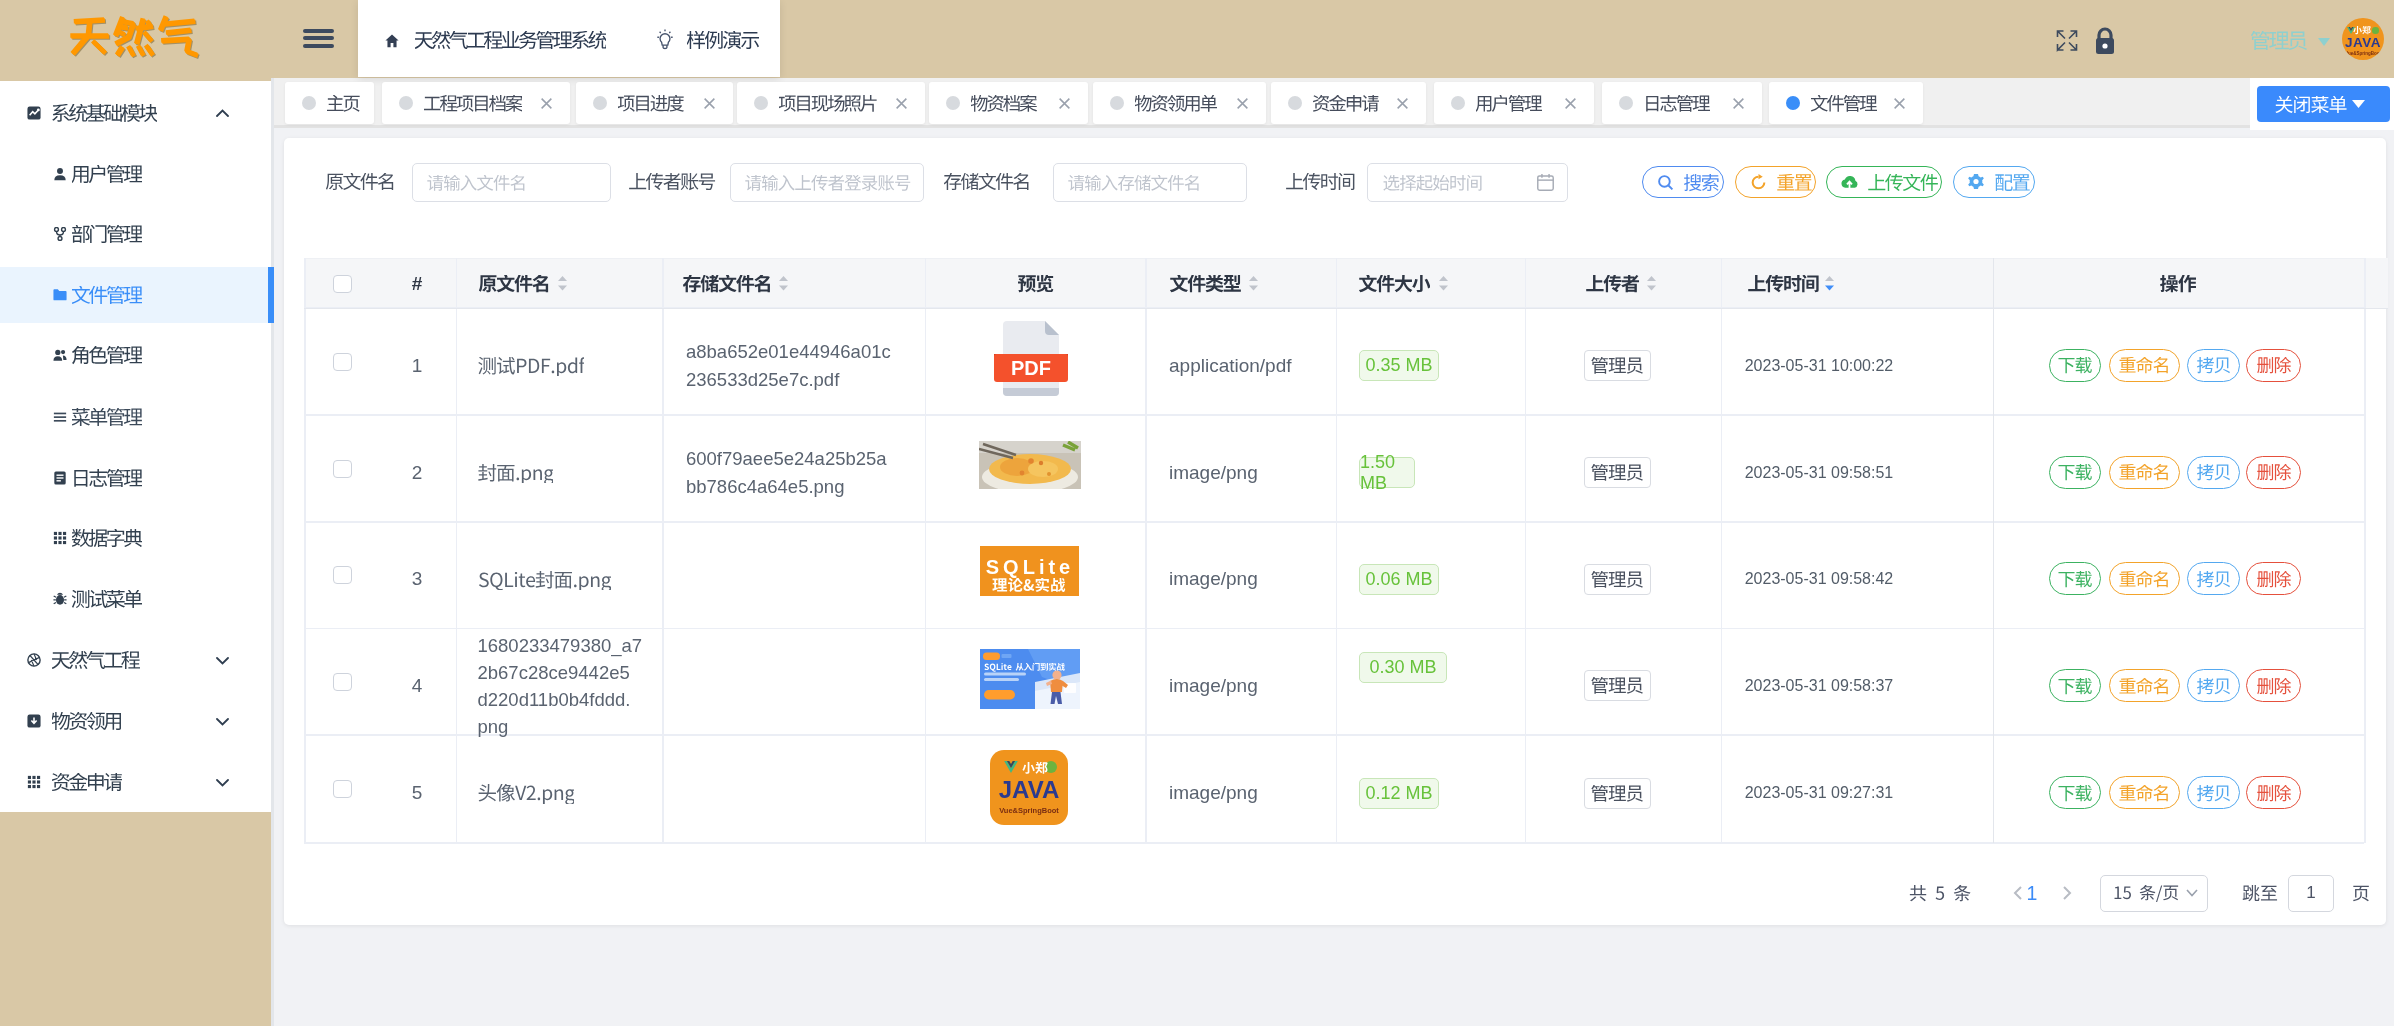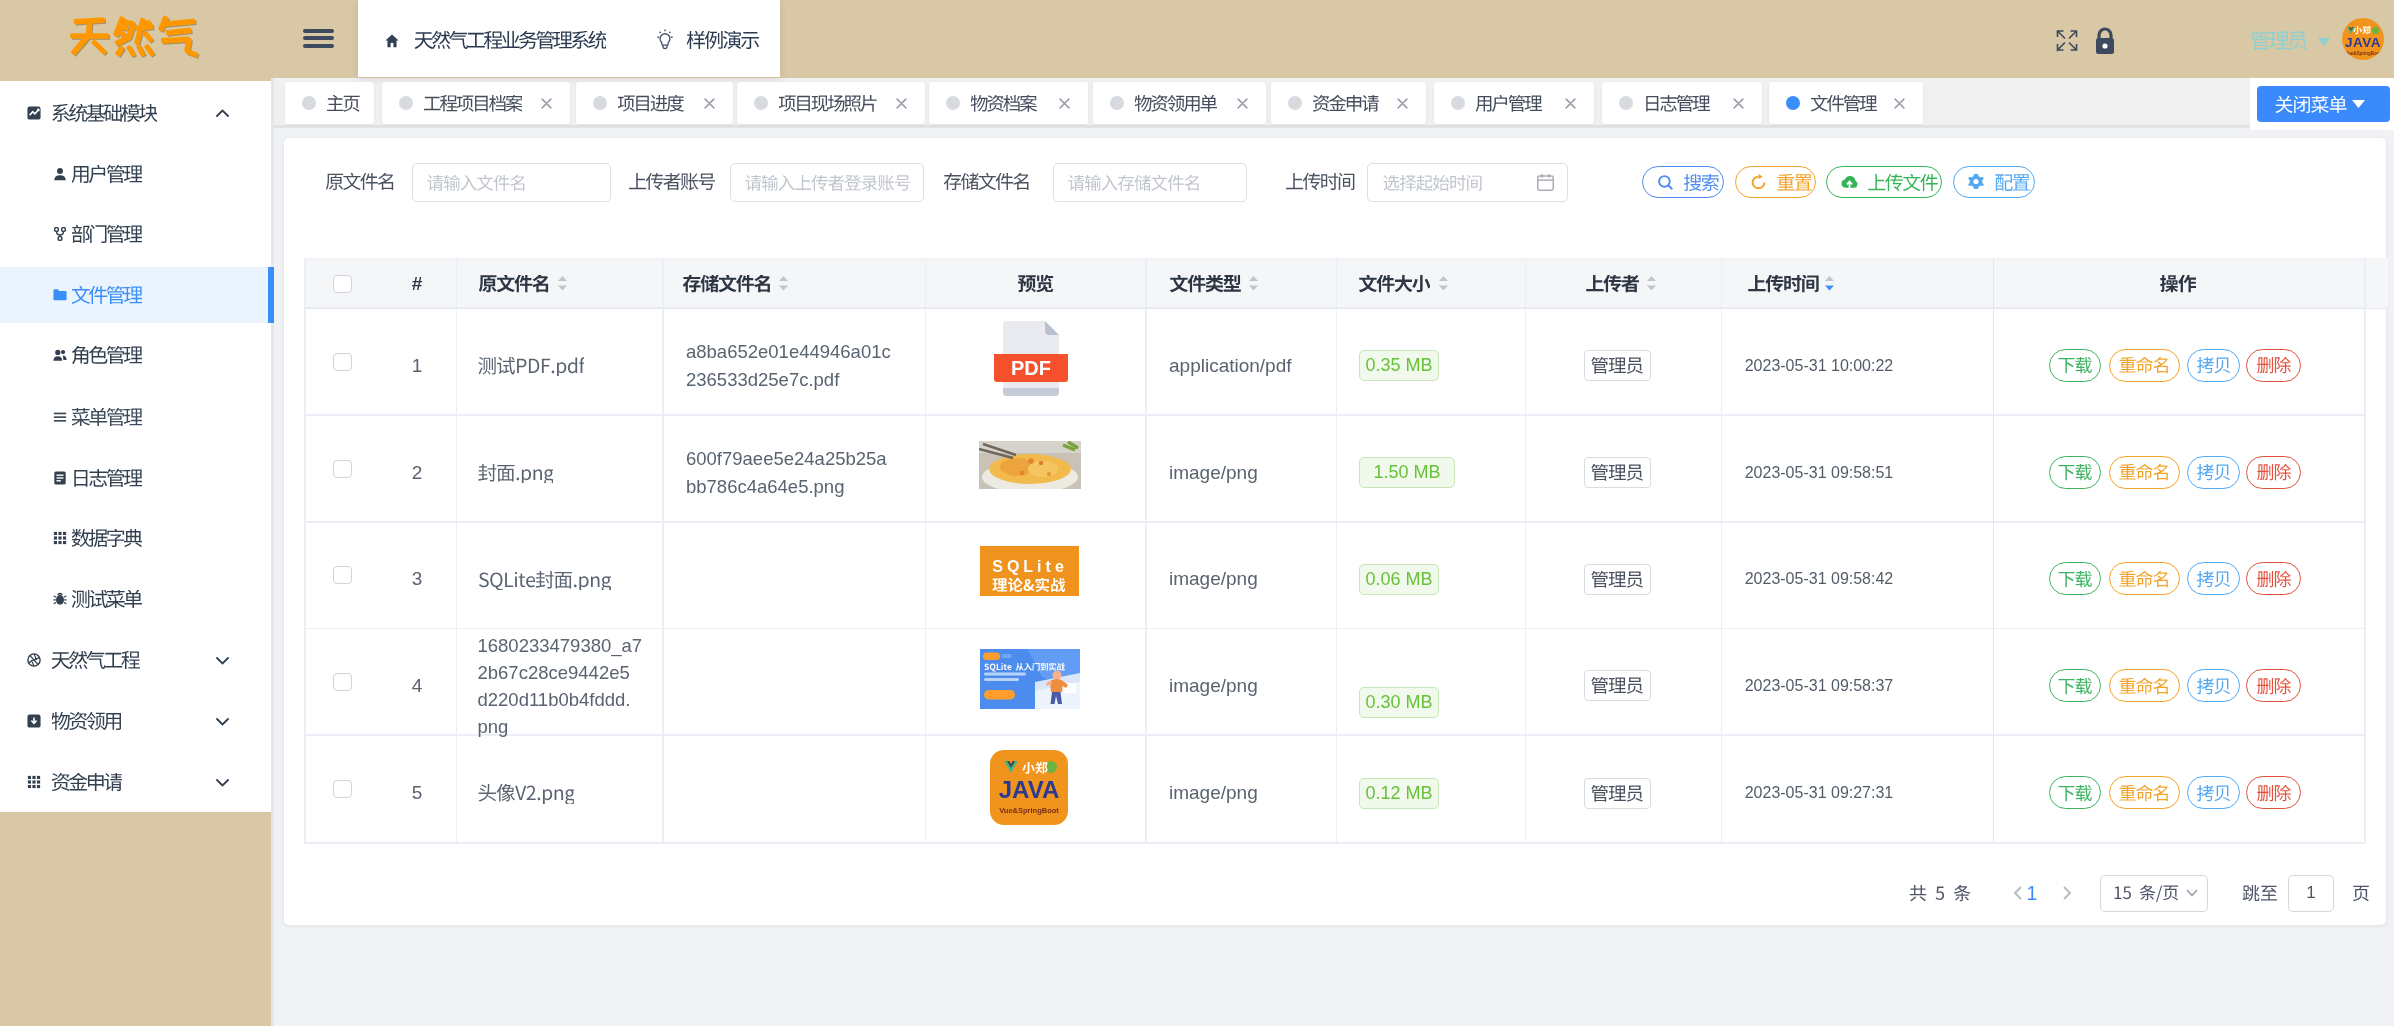--- a/index.html
+++ b/index.html
@@ -795,7 +795,7 @@
     <div class="a" style="left:417px;top:472.5px;transform:translate(-50%,-50%);font-size:19px;color:#5a6370; white-space:nowrap;">2</div>
     <div class="a" style="left:686px;top:472.5px;transform:translateY(-50%);font-size:18.5px;line-height:28.5px;color:#5a6370">600f79aee5e24a25b25a<br>bb786c4a64e5.png</div>
     <div class="a" style="left:1169px;top:472.5px;transform:translate(0,-50%);font-size:19px;color:#5a6370; white-space:nowrap;">image/png</div>
-    <div class="tag-g" style="left:1359px;top:457.0px;width:96px">1.50 MB</div>
+    <div class="tag-g" style="left:1359px;top:457.0px;width:56px">1.50 MB</div>
     <div class="a" style="left:1584px;top:457.0px;width:67px;height:31px;border:1px solid #d9dce2;border-radius:4px;background:#fff"></div>
     <svg class="z" style="left:1591.2px;top:464.2px;" width="52.5" height="18.5" viewBox="0 -820 2838 1000" fill="#49505e">
       <use href="#r8" x="-27"></use>

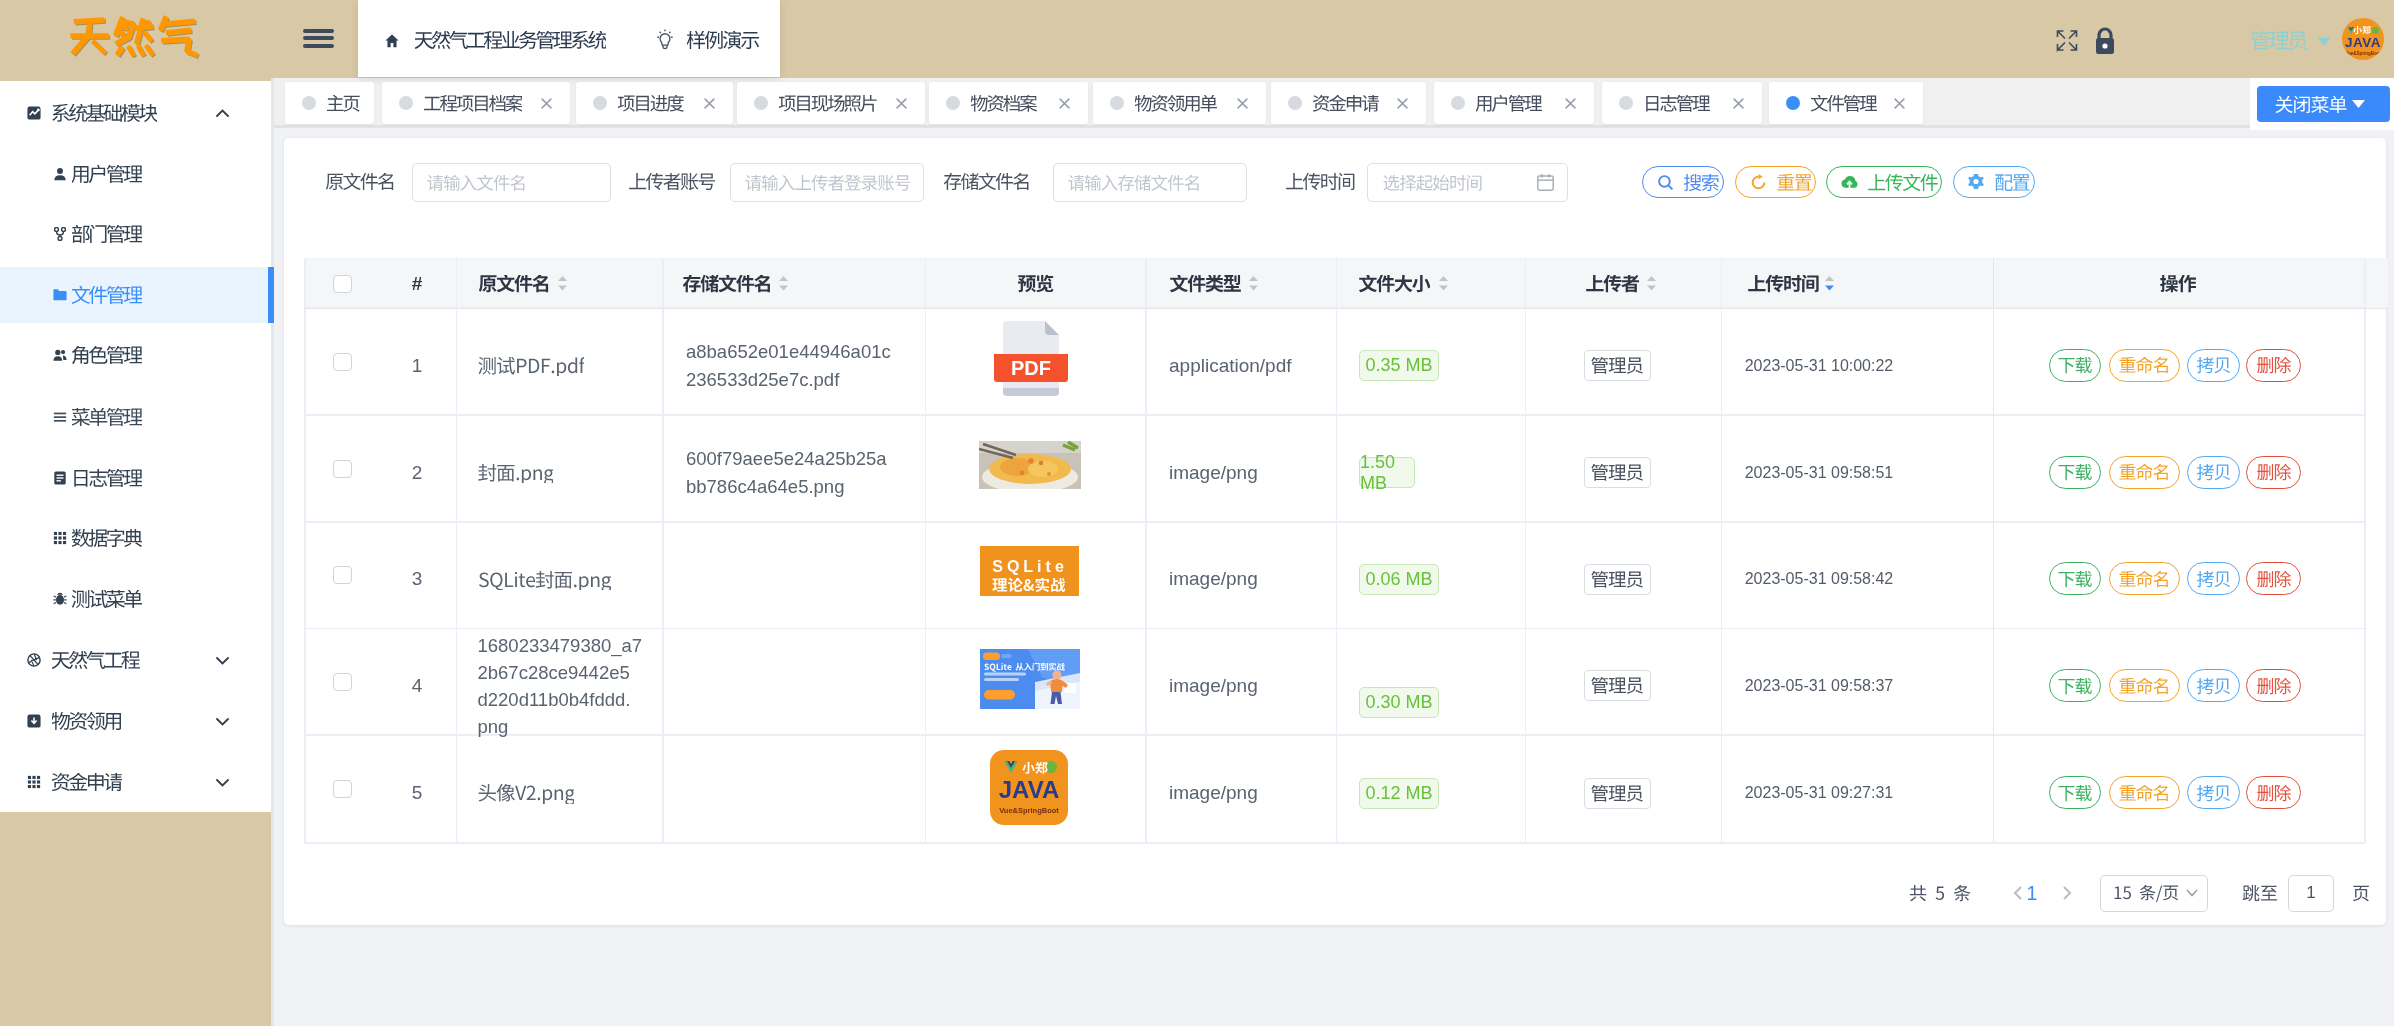--- a/index.html
+++ b/index.html
@@ -988,7 +988,7 @@
 <path d="M0 8 L34 17 M4 3 L37 14" stroke="#6f675c" stroke-width="2.6"></path>
 </svg>
     <div class="a" style="left:980px;top:546px;width:99px;height:50px;background:#f0921e"></div>
-    <div class="a" style="left:1030px;top:567px;transform:translate(-50%,-50%);font-size:16px;color:#fff;font-weight:700; white-space:nowrap;"><span style="letter-spacing:4px">SQLite</span></div>
+    <div class="a" style="left:1030px;top:567px;transform:translate(-50%,-50%);font-size:20px;color:#fff;font-weight:700; white-space:nowrap;"><span style="letter-spacing:4px">SQLite</span></div>
     <svg class="z" style="left:992.3px;top:578.0px;" width="73.5" height="15.5" viewBox="0 -820 4740 1000" fill="#fff">
       <use href="#b20" x="0"></use>
       <use href="#b21" x="1000"></use>

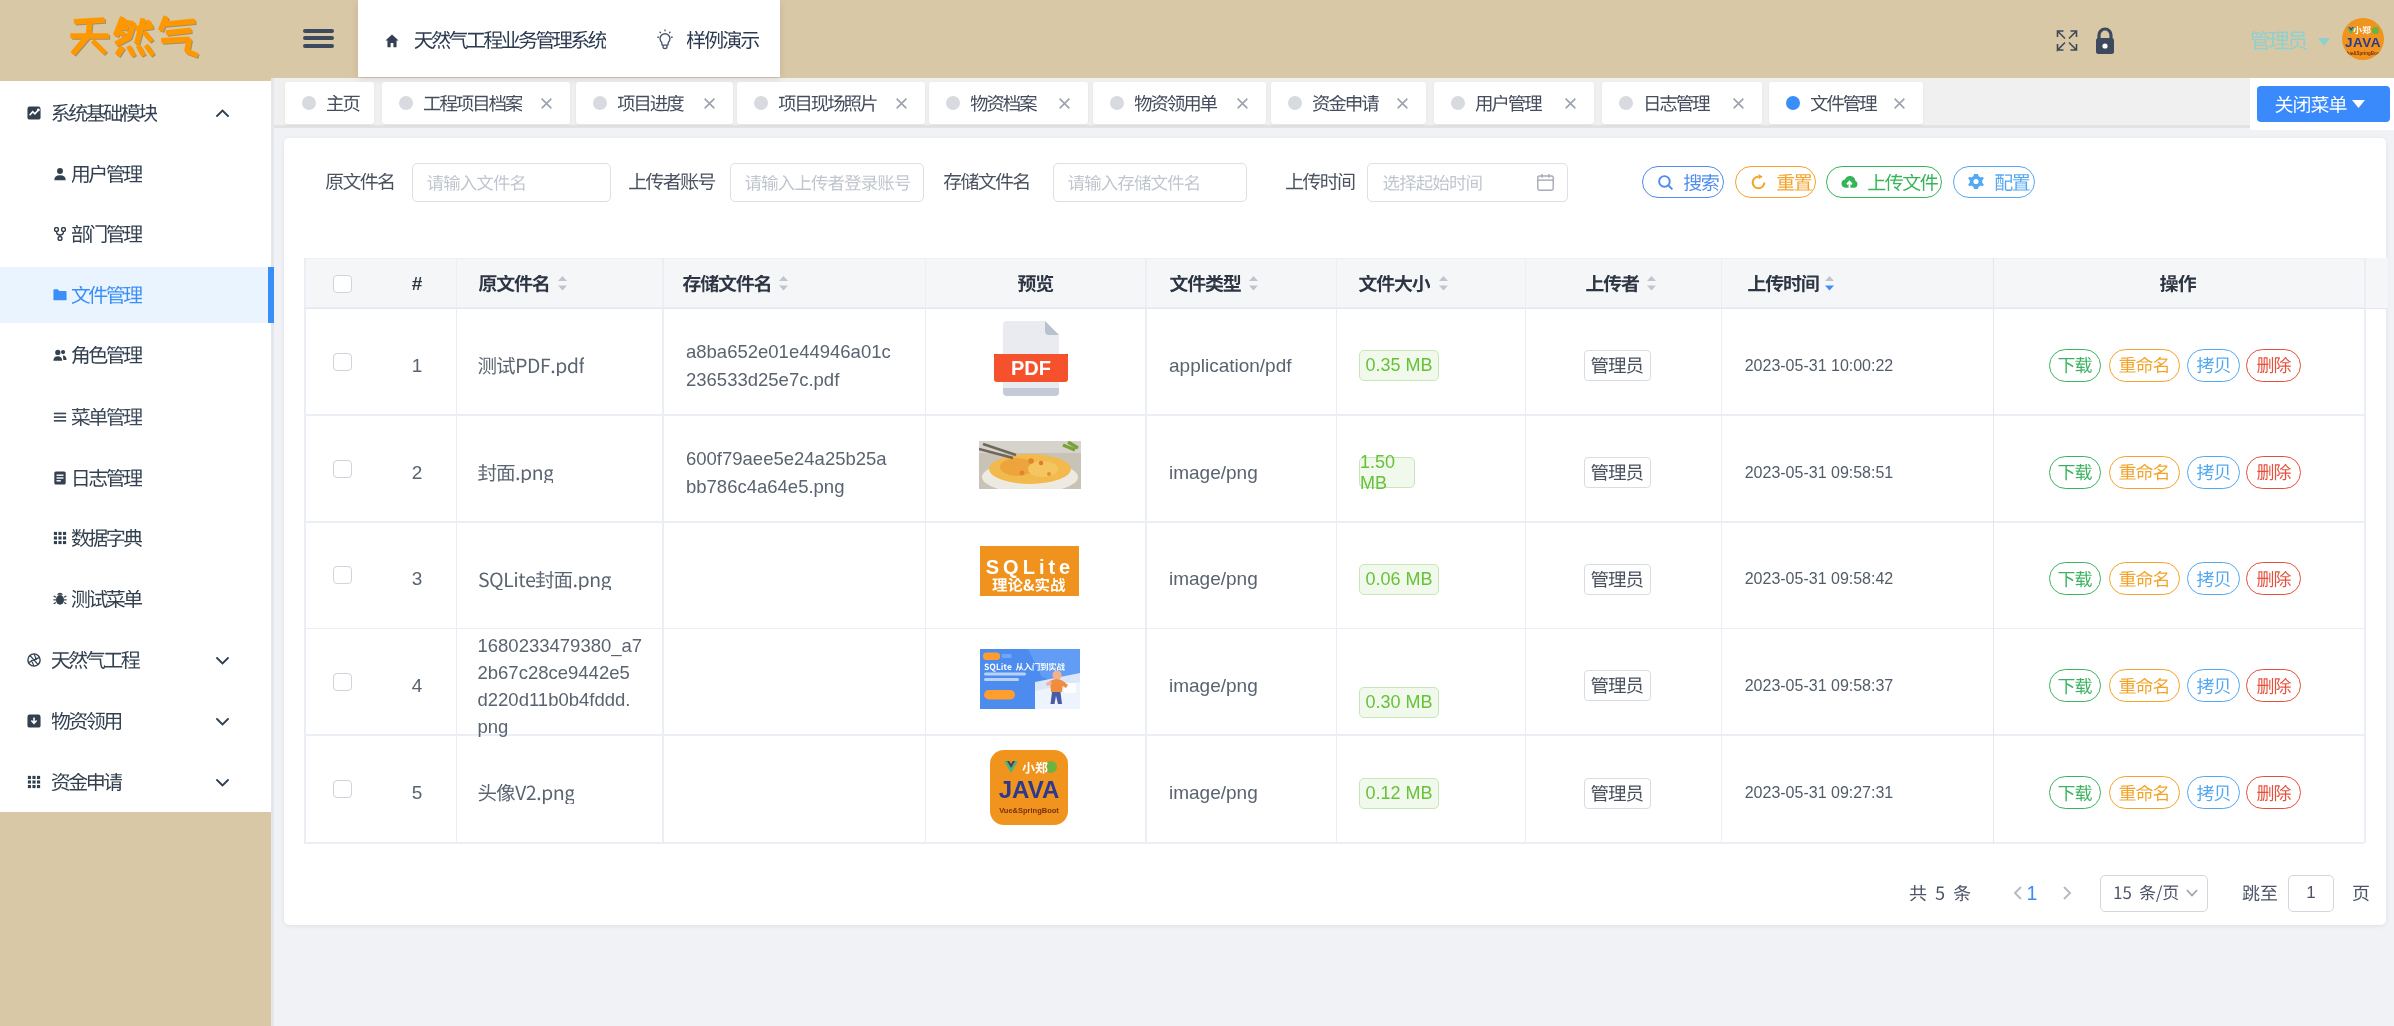--- a/index.html
+++ b/index.html
@@ -859,7 +859,7 @@
     <div class="ck" style="left:333px;top:672.75px"></div>
     <div class="a" style="left:417px;top:685.75px;transform:translate(-50%,-50%);font-size:19px;color:#5a6370; white-space:nowrap;">4</div>
     <div class="a" style="left:1169px;top:685.75px;transform:translate(0,-50%);font-size:19px;color:#5a6370; white-space:nowrap;">image/png</div>
-    <div class="tag-g" style="left:1359px;top:687px;width:80px">0.30 MB</div>
+    <div class="tag-g" style="left:1359px;top:652px;width:88px">0.30 MB</div>
     <div class="a" style="left:1584px;top:670.25px;width:67px;height:31px;border:1px solid #d9dce2;border-radius:4px;background:#fff"></div>
     <svg class="z" style="left:1591.2px;top:677.4px;" width="52.5" height="18.5" viewBox="0 -820 2838 1000" fill="#49505e">
       <use href="#r8" x="-27"></use>

